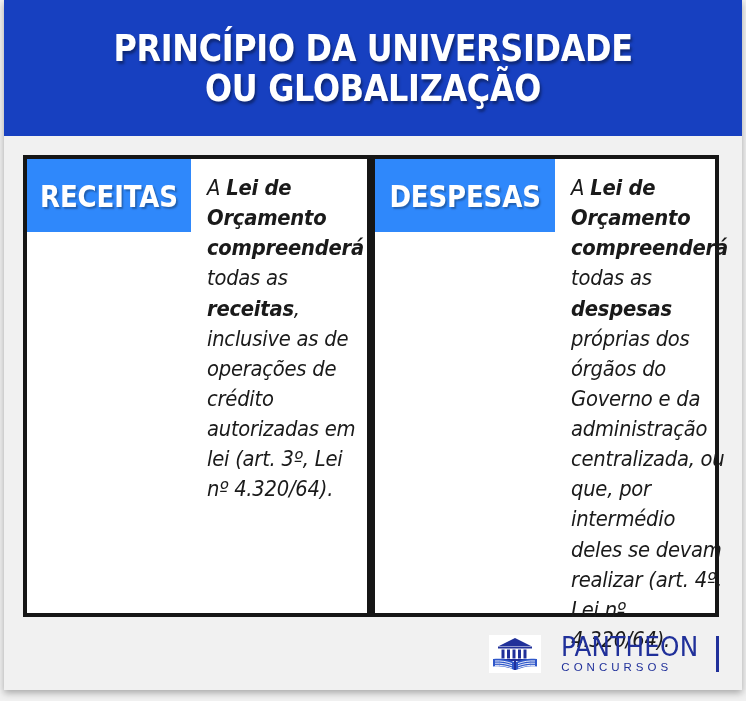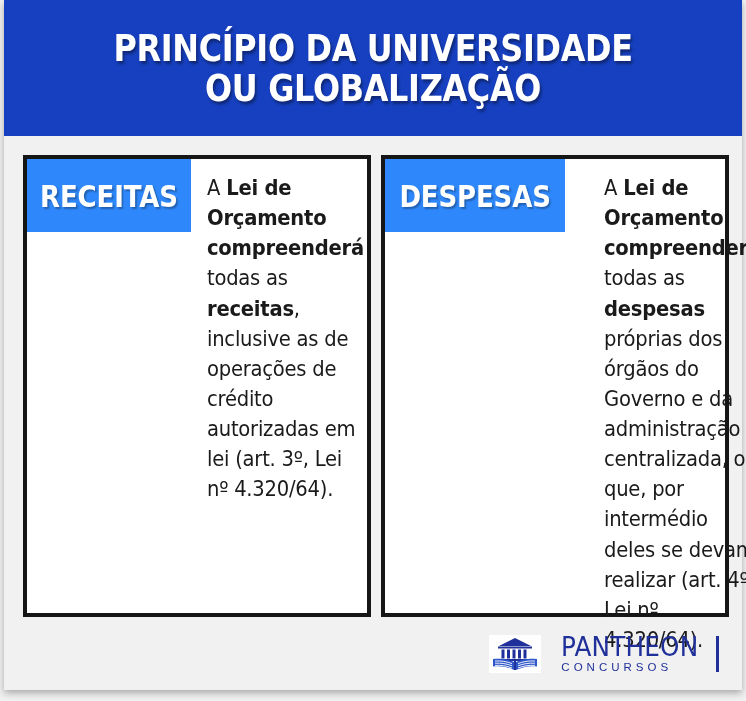--- a/index.html
+++ b/index.html
@@ -102,6 +102,7 @@
     flex: 1 1 auto;
     padding: 14px 14px 10px 16px;
     box-sizing: border-box;
+    font-style: italic;
   }
   .col-text {
     color: #1a1a1a;

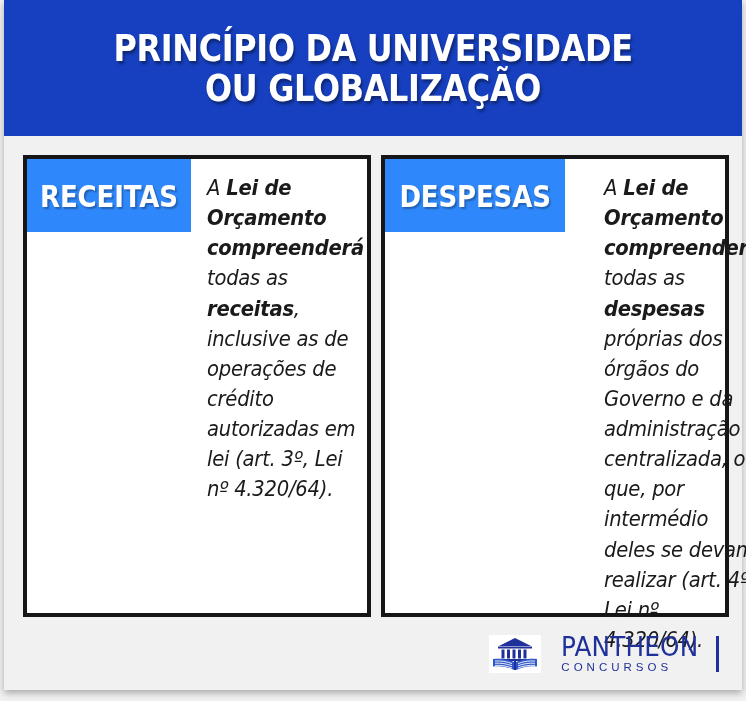--- a/index.html
+++ b/index.html
@@ -75,7 +75,7 @@
     flex-direction: row;
   }
   .col-receitas { left: 19px;  width: 348px; }
-  .col-despesas { left: 377px; width: 348px; gap: 23px; }
+  .col-despesas { left: 367px; width: 348px; }
 
   .col-head {
     background: #2f88fb;

